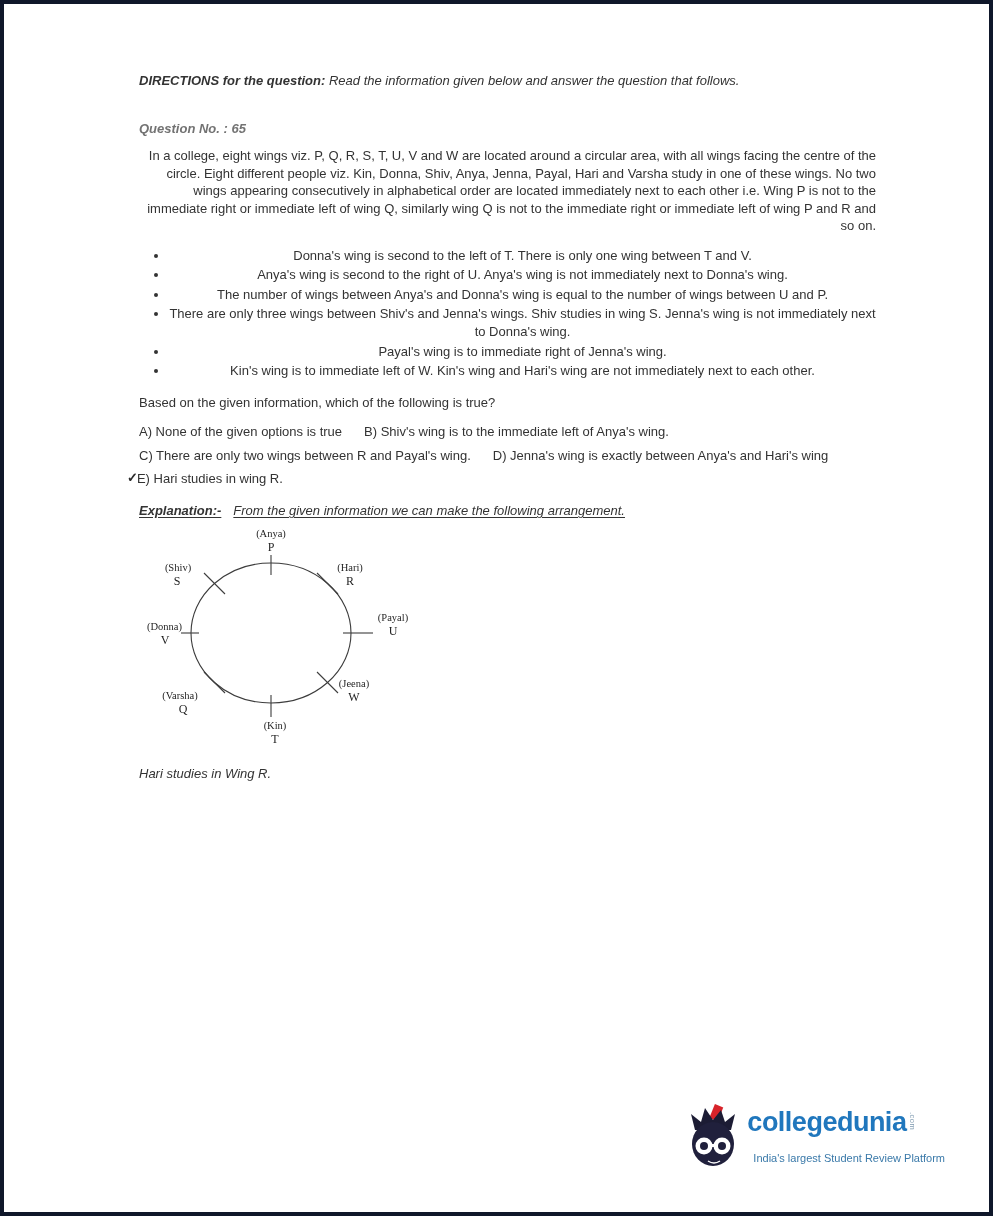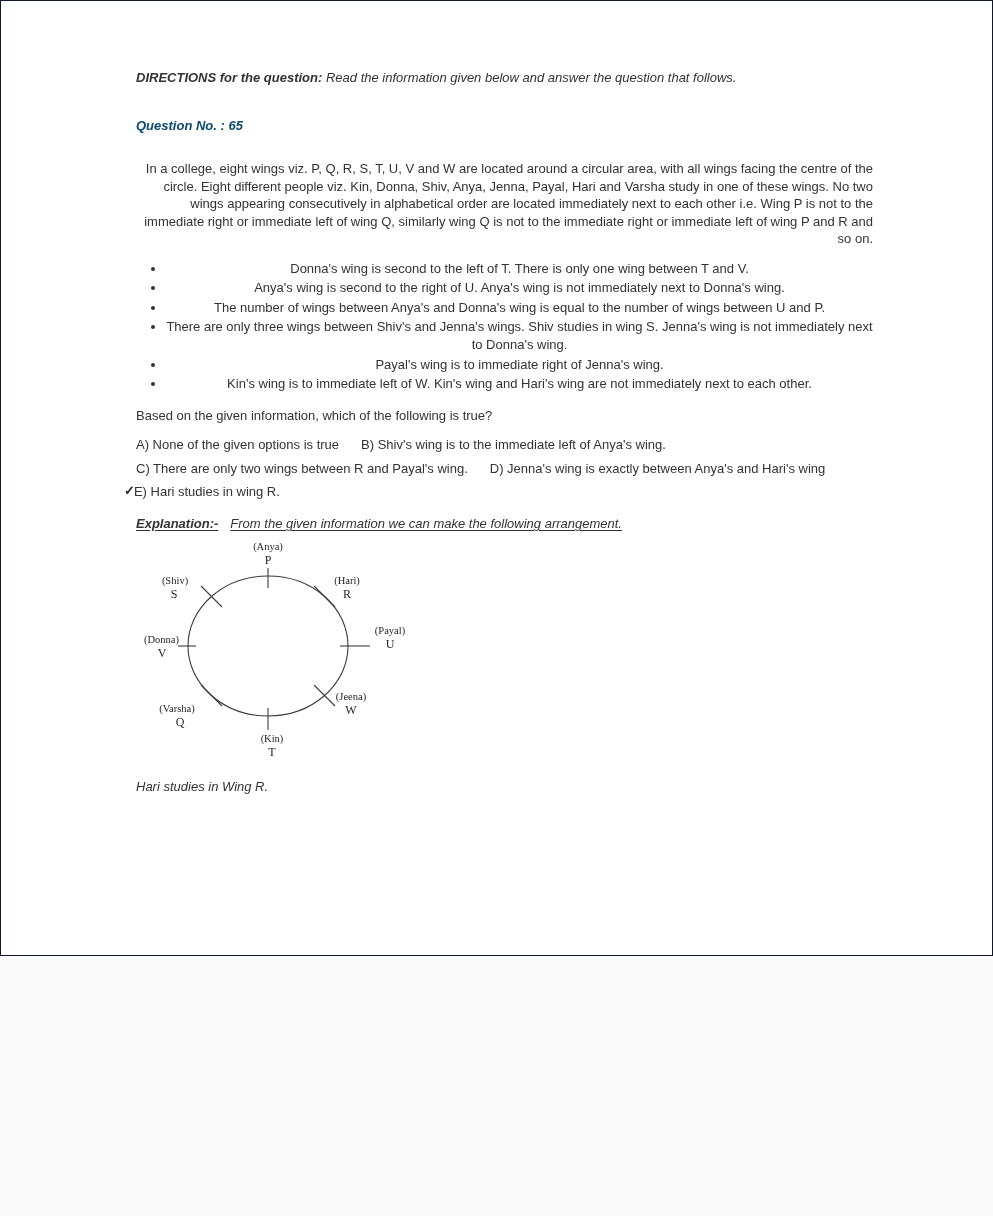--- a/index.html
+++ b/index.html
@@ -5,8 +5,8 @@
   * { box-sizing: border-box; }
   html, body { margin: 0; padding: 0; background: #fafafa; }
   .page {
-    width: 993px; height: 956px; position: relative;
-    background: #ffffff; border: 1px solid #0f172a;
+    width: 993px; height: 1216px; position: relative;
+    background: #ffffff; border: 4px solid #0f172a;
     font-family: "Liberation Sans", sans-serif;
     color: #333333; overflow: hidden;
   }

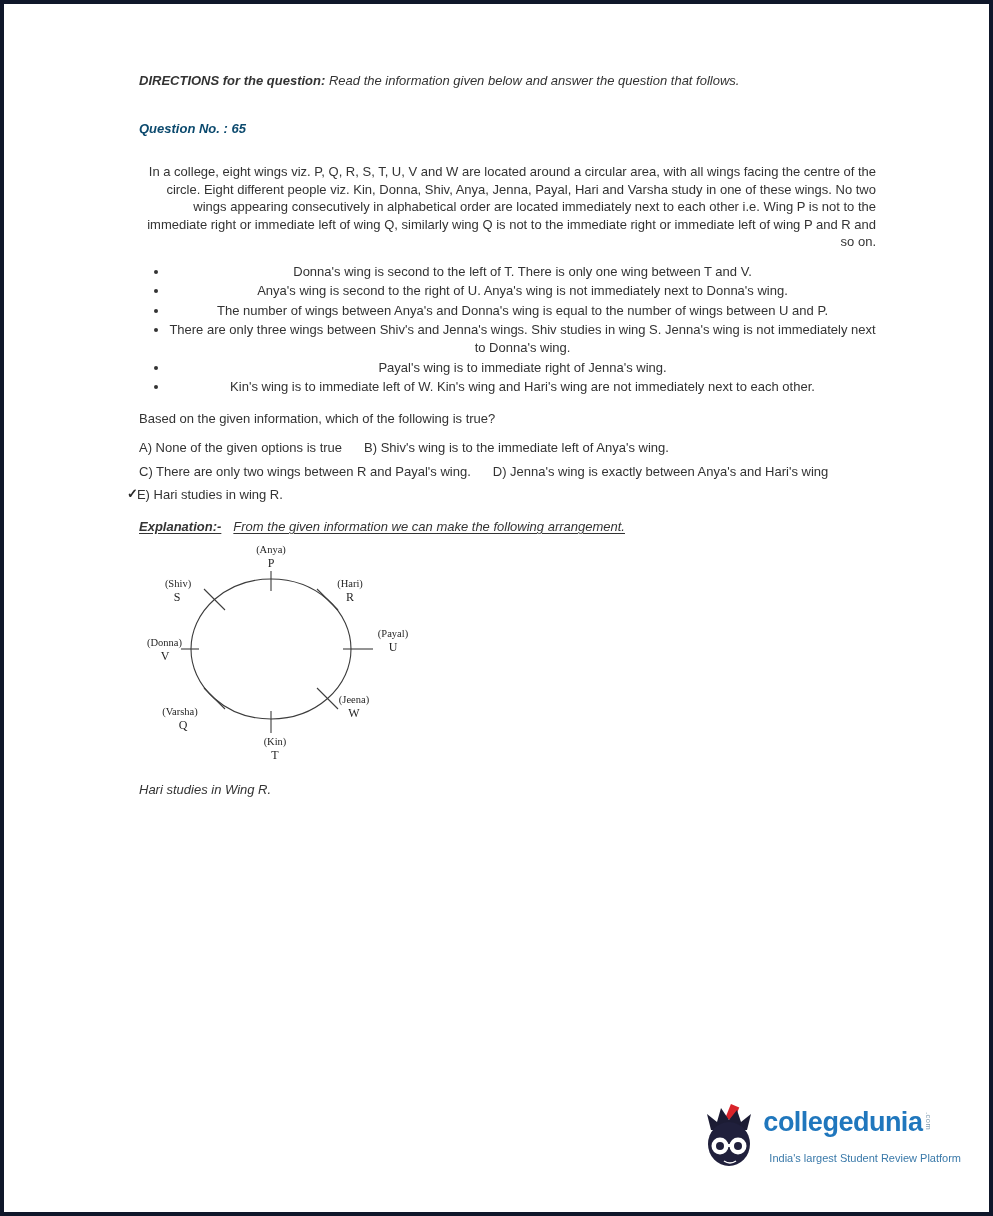--- a/index.html
+++ b/index.html
@@ -18,7 +18,7 @@
   .i  { font-style: italic; }
   p { margin: 0; }
   .directions { margin-bottom: 30px; }
-  .qno { margin-bottom: 26px; color: #0c4a6e; }
+  .qno { margin-bottom: 10px; color: #737373; }
   .para { margin-bottom: 12px; text-align: right; }
   ul.clues { margin: 0 0 14px 0; padding-left: 30px; text-align: center; }
   ul.clues li { margin-bottom: 2px; }

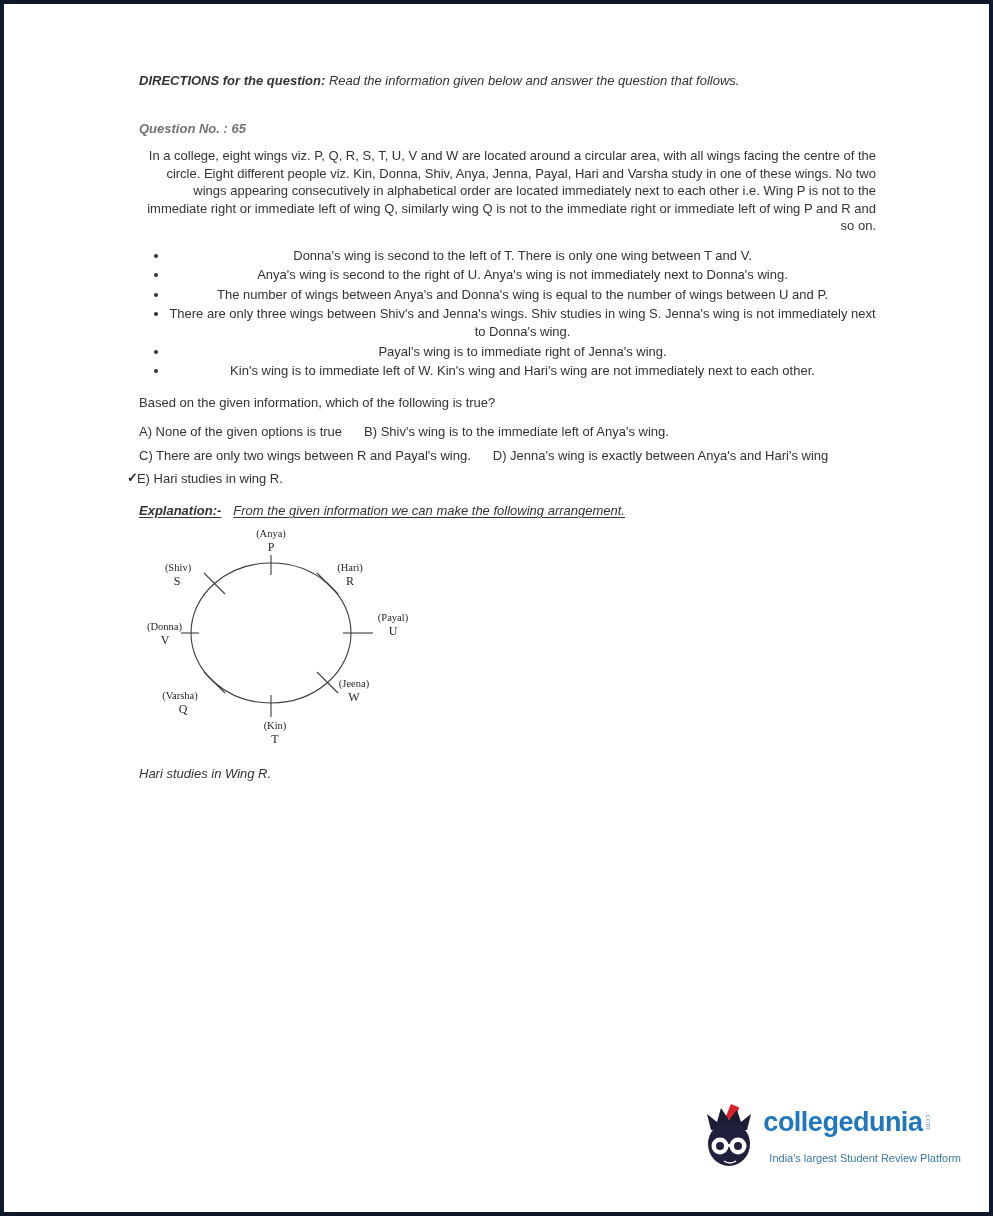--- a/index.html
+++ b/index.html
@@ -39,7 +39,7 @@
   .conclusion { font-style: italic; margin-top: 8px; }
 
   .logo {
-    position: absolute; top: 1100px; right: 28px;
+    position: absolute; top: 1100px; right: 44px;
     display: flex; align-items: center; gap: 7px;
   }
   .logo-text { display: flex; flex-direction: column; }

